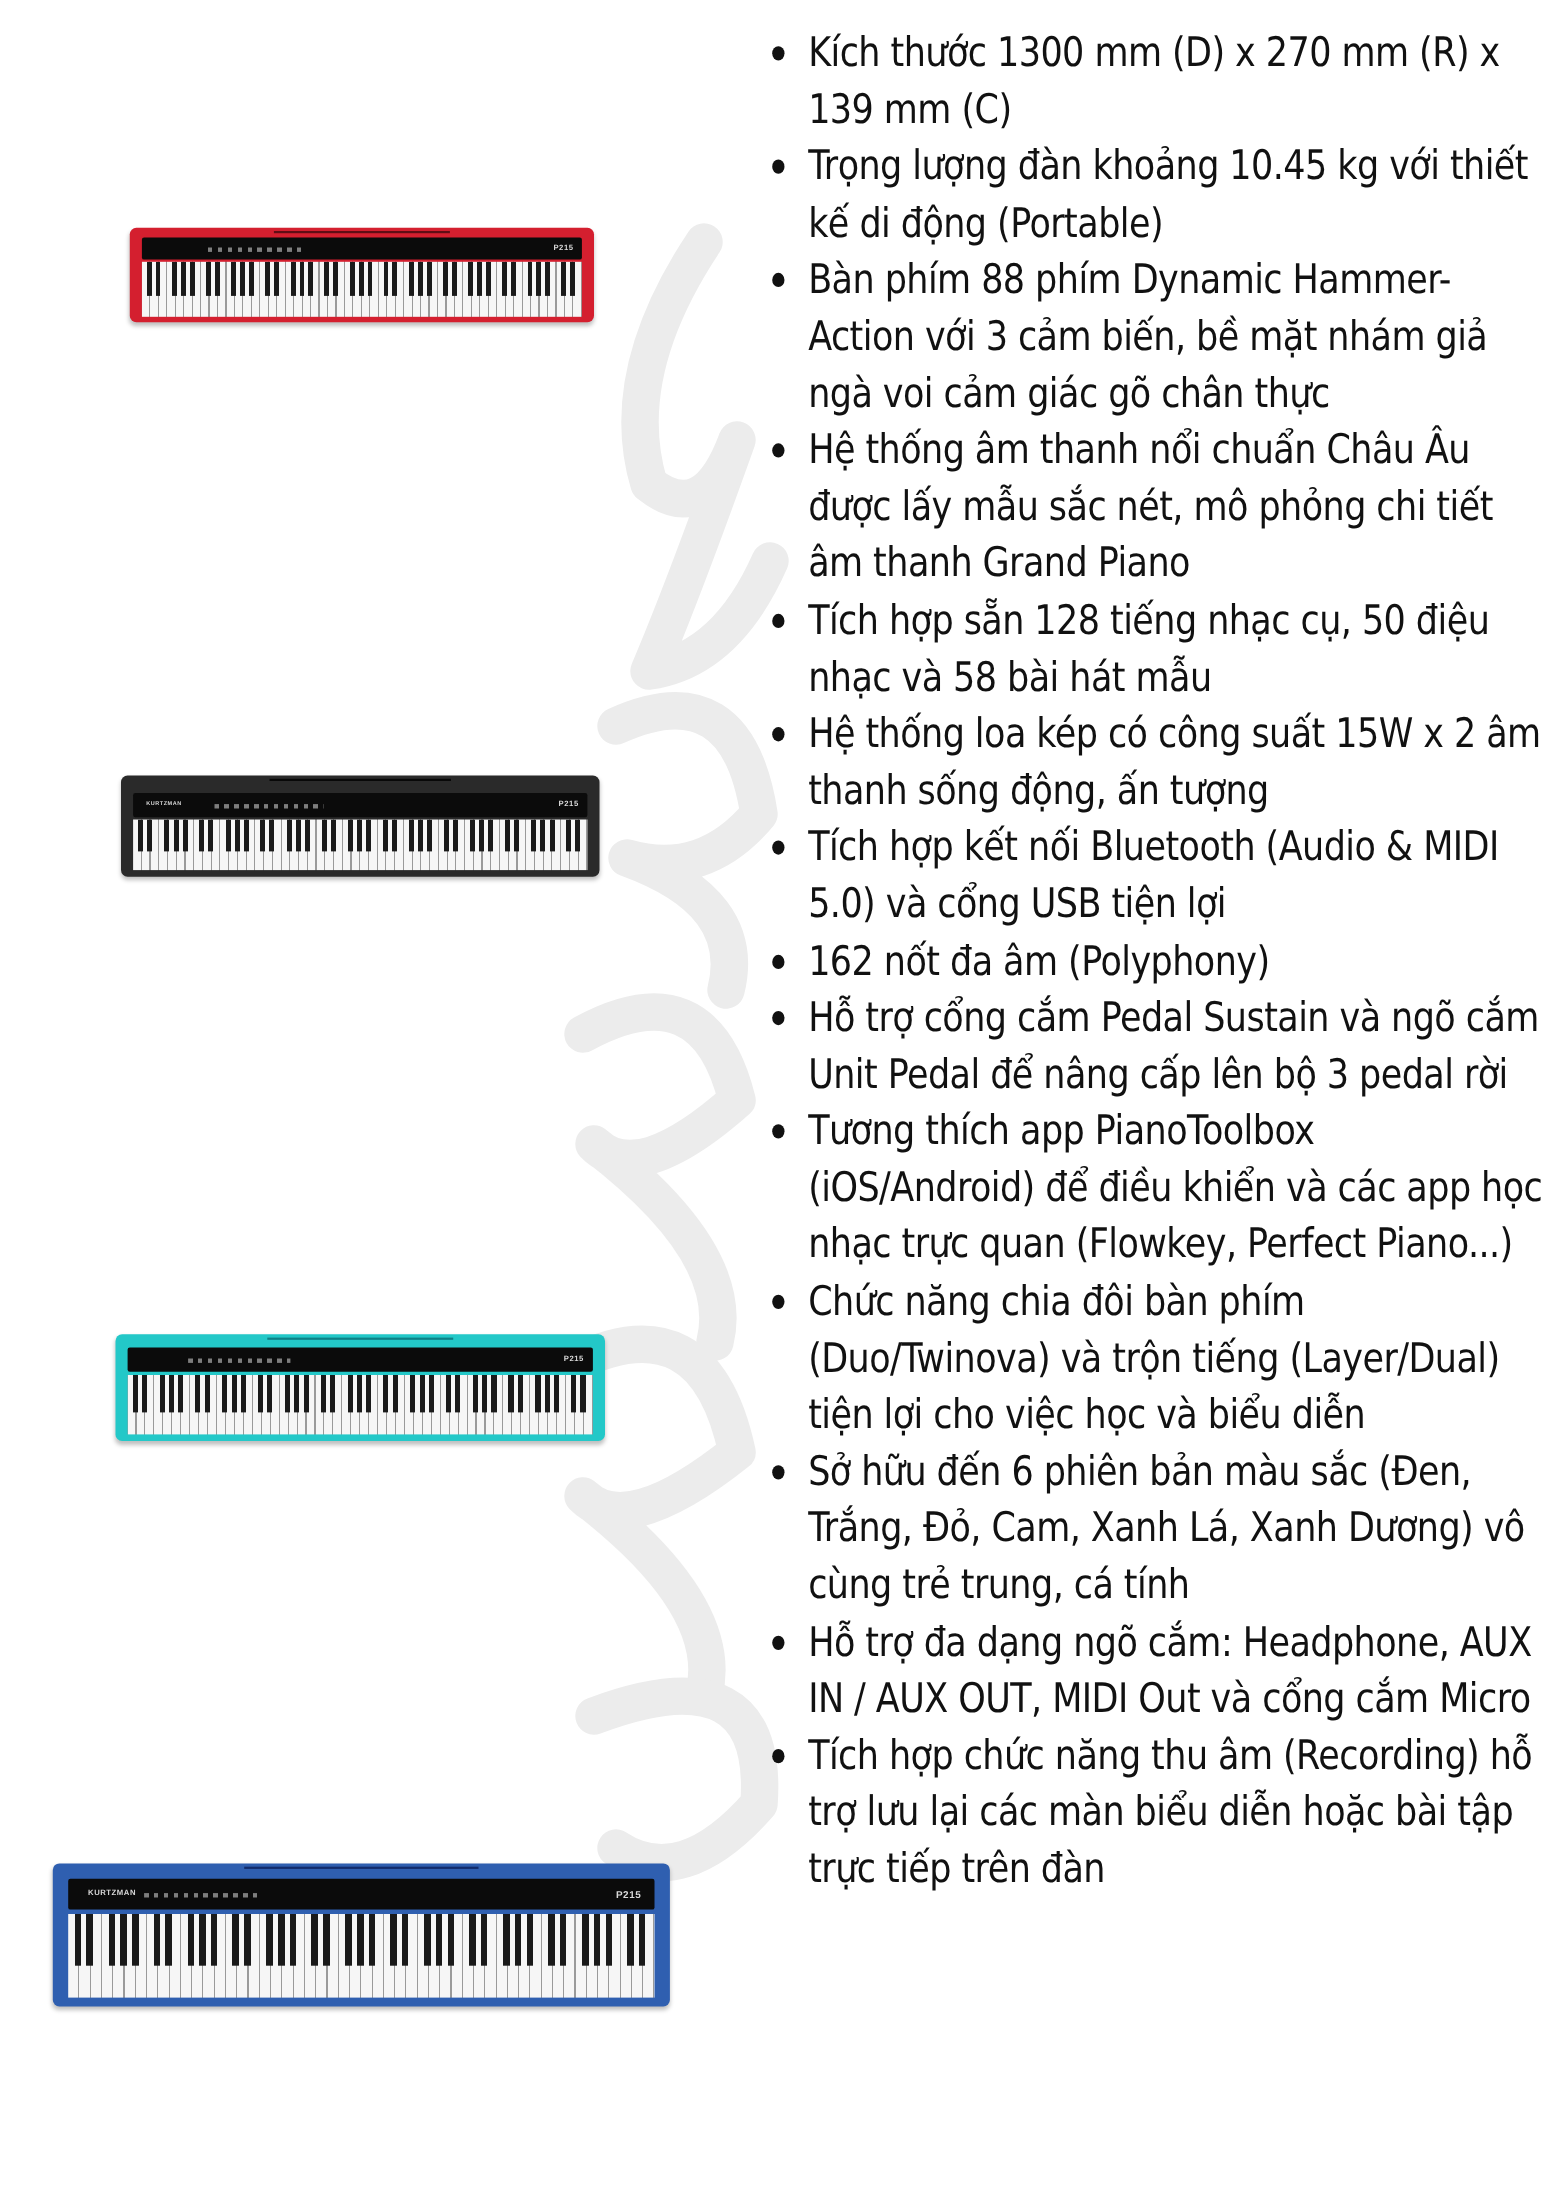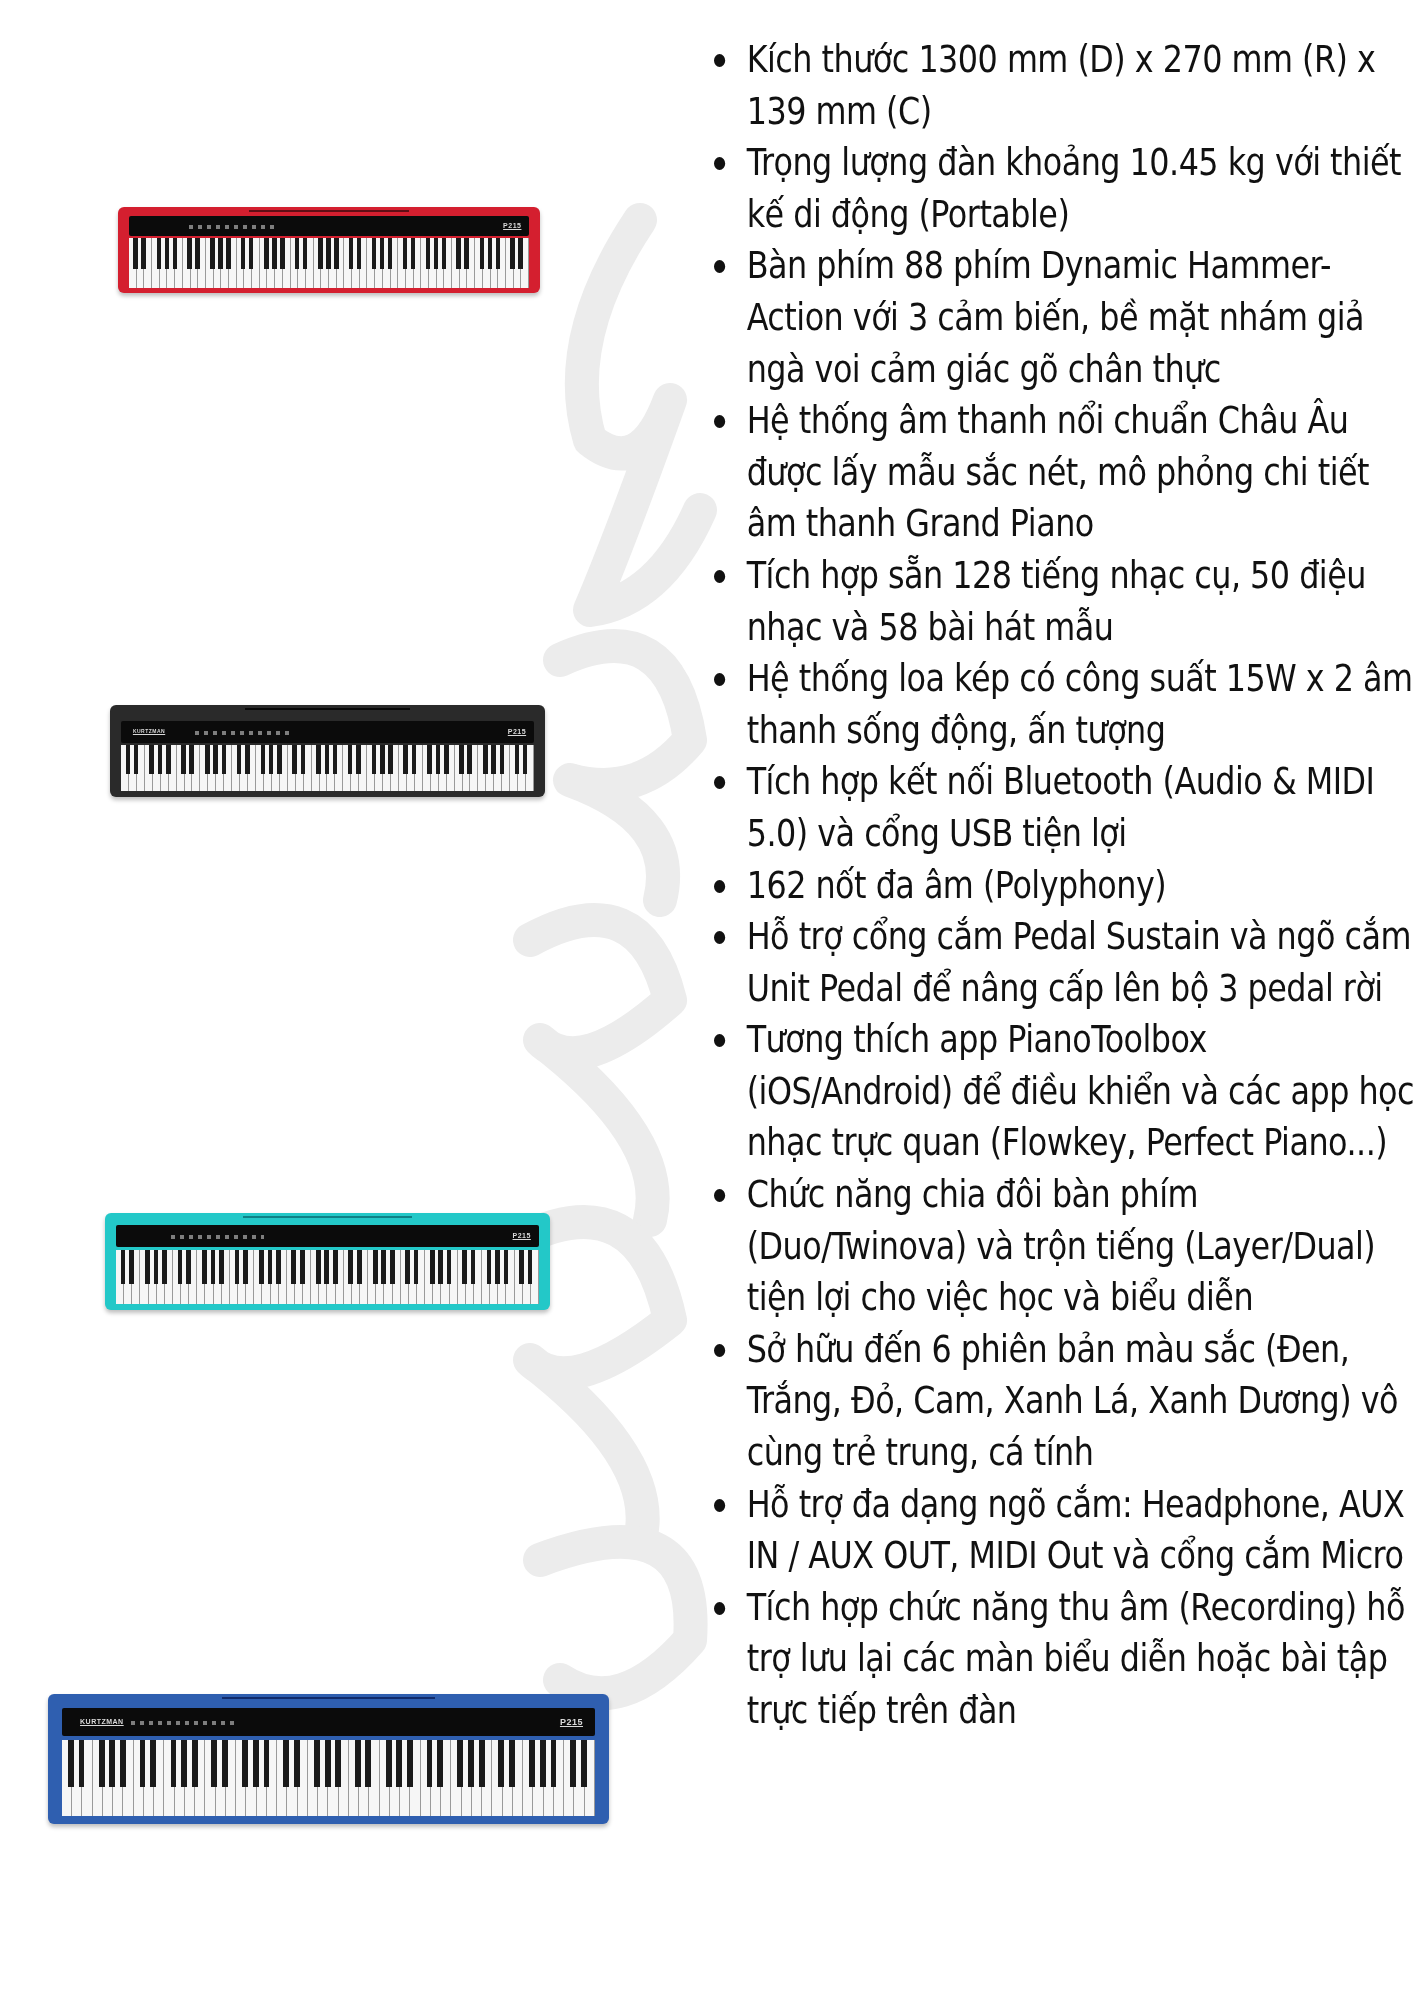--- a/index.html
+++ b/index.html
@@ -60,7 +60,7 @@
   .content {
     position: absolute; left: 698px; top: 18px; width: 716px; z-index: 2;
   }
-  .features { list-style: none; margin: 16px; padding: 0; }
+  .features { list-style: none; margin: 4px; padding: 0; }
   .features li {
     position: relative; padding-left: 38px;
     font-size: 37px; line-height: 51.6px;

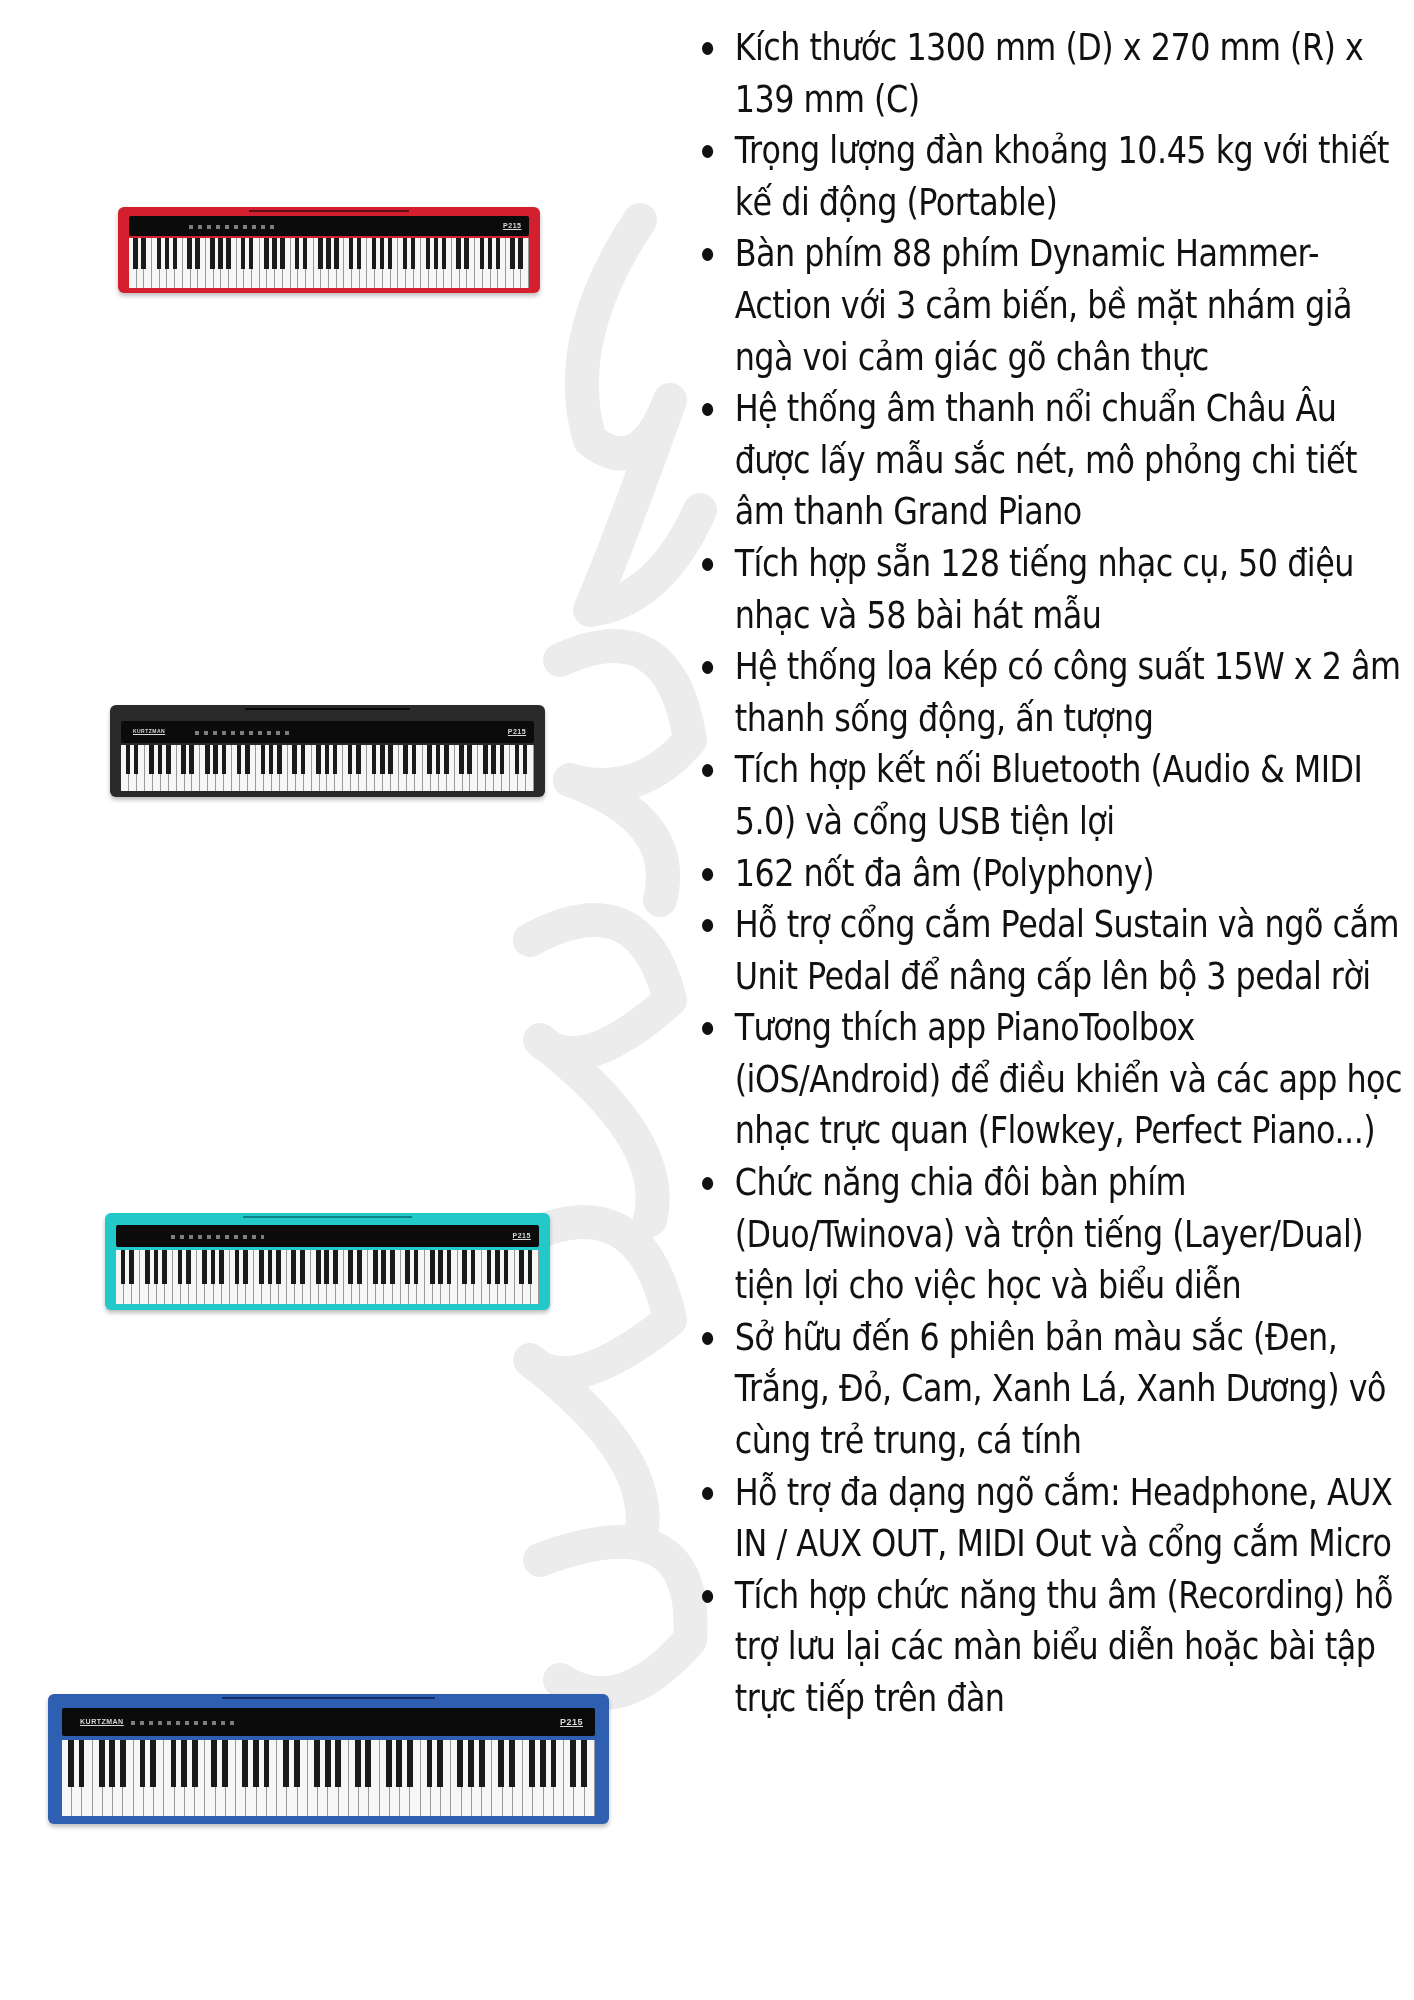--- a/index.html
+++ b/index.html
@@ -28,7 +28,7 @@
   }
   .piano .brand, .piano .model {
     position: absolute; color: #d9d9d9; font-size: 7px; font-weight: bold;
-    font-family: "Liberation Sans", sans-serif; letter-spacing: 0.5px; text-decoration: underline;
+    font-family: "Liberation Sans", sans-serif; letter-spacing: 0.5px;
   }
   .piano .ctrls {
     position: absolute; height: 4px; top: 45%;

